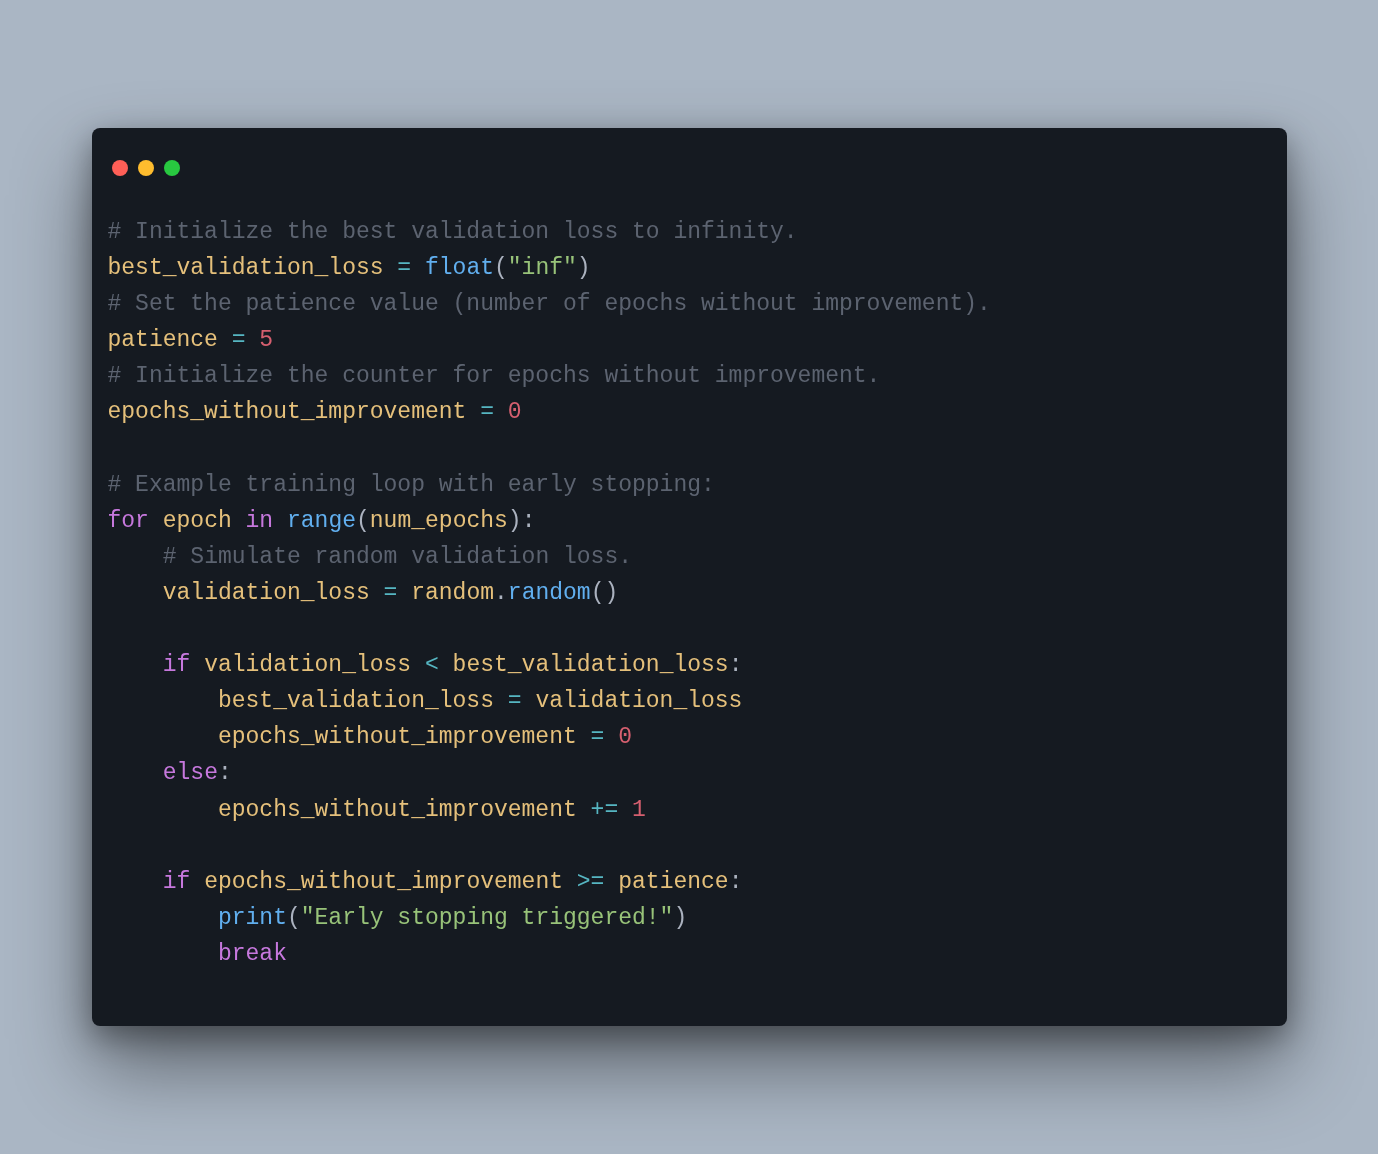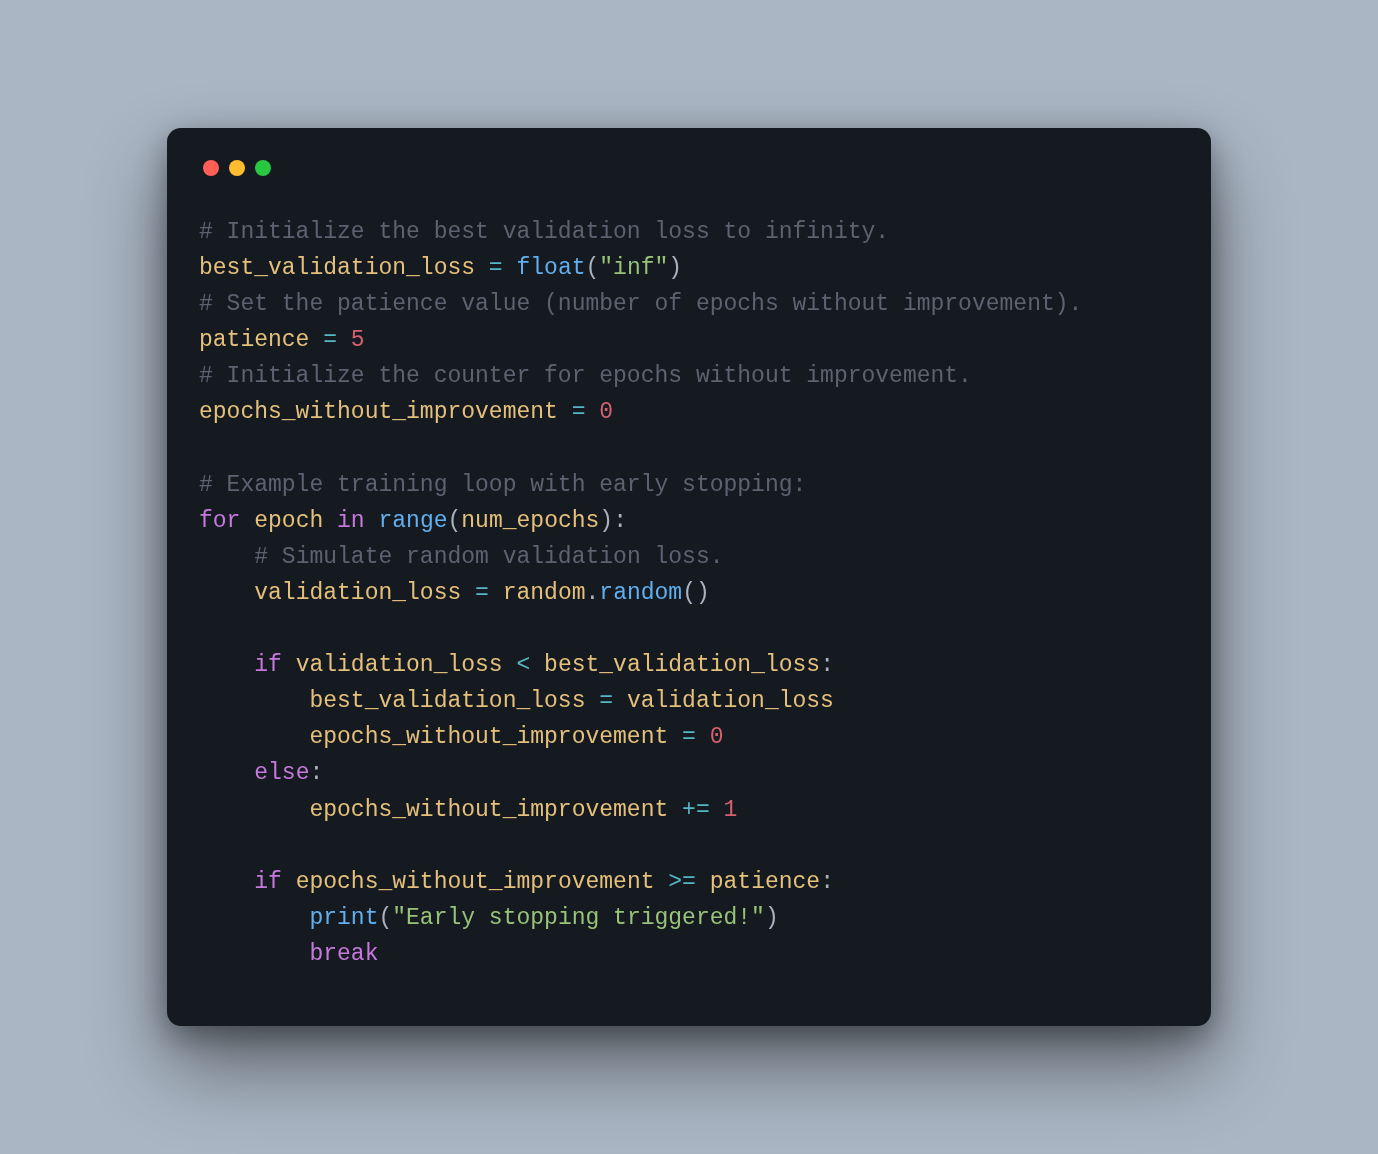--- a/index.html
+++ b/index.html
@@ -20,11 +20,11 @@
     justify-content: center;
   }
   .window {
-    width: 1044px;
+    width: 1195px;
     background: #151a21;
-    border-radius: 14px;
+    border-radius: 8px;
     box-shadow: 0 40px 80px rgba(0,0,0,0.45), 0 10px 30px rgba(0,0,0,0.35);
-    padding: 26px 32px 54px 32px;
+    padding: 26px 32px 54px 16px;
     box-sizing: border-box;
   }
   .traffic-lights {

